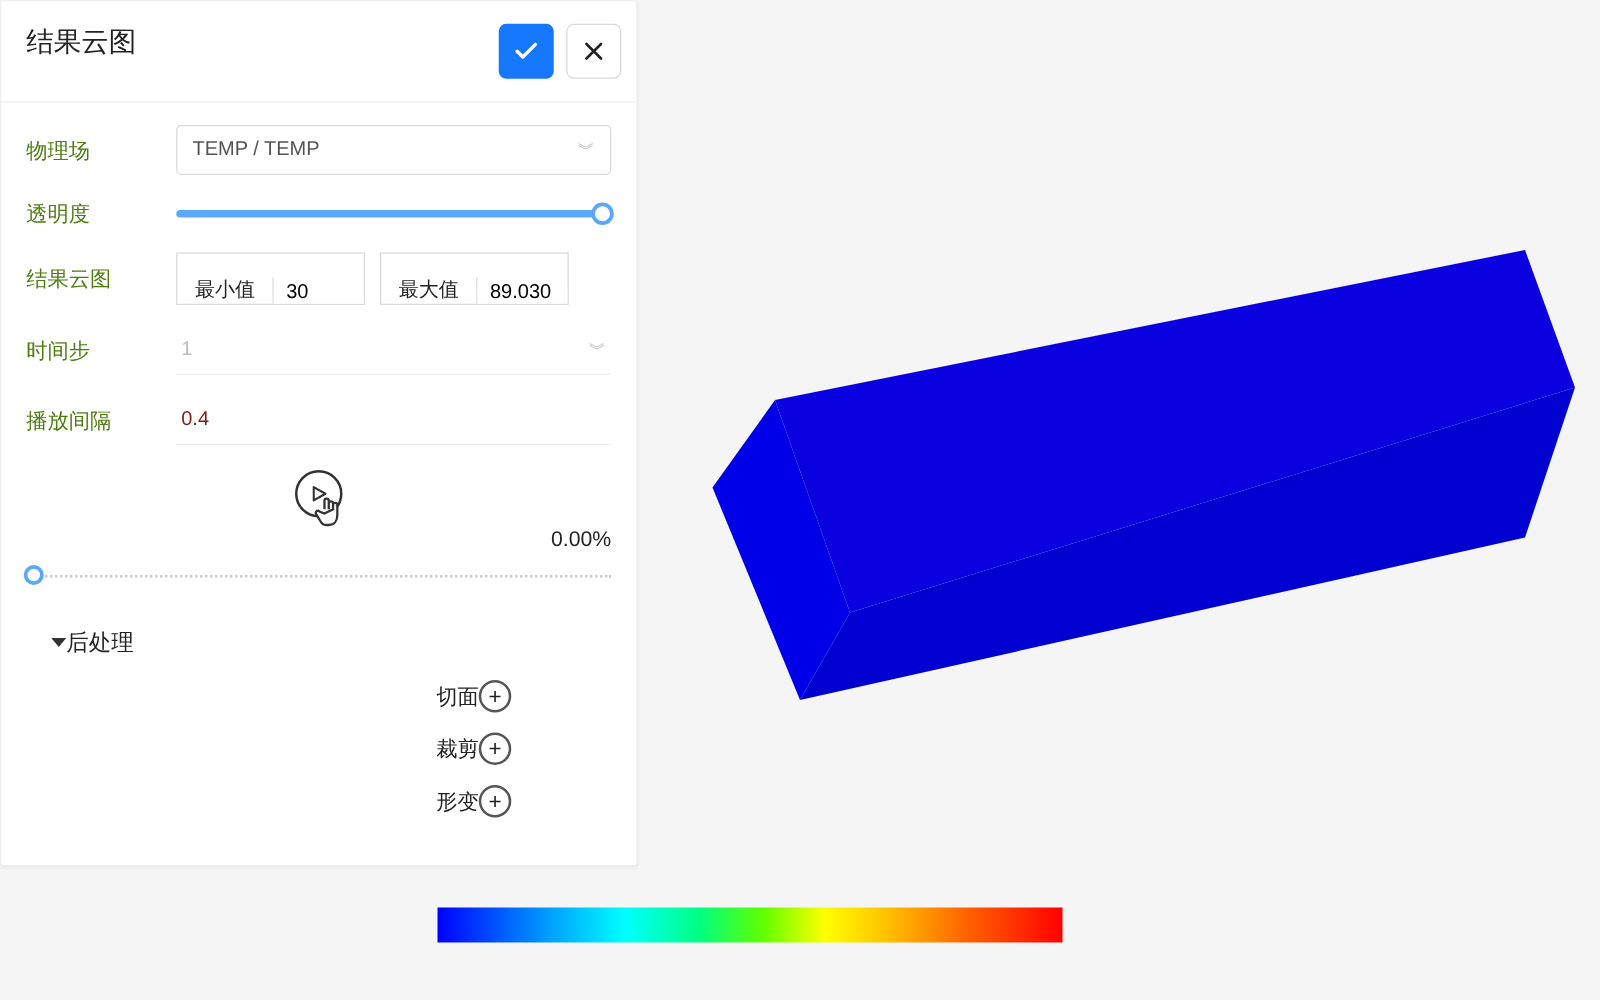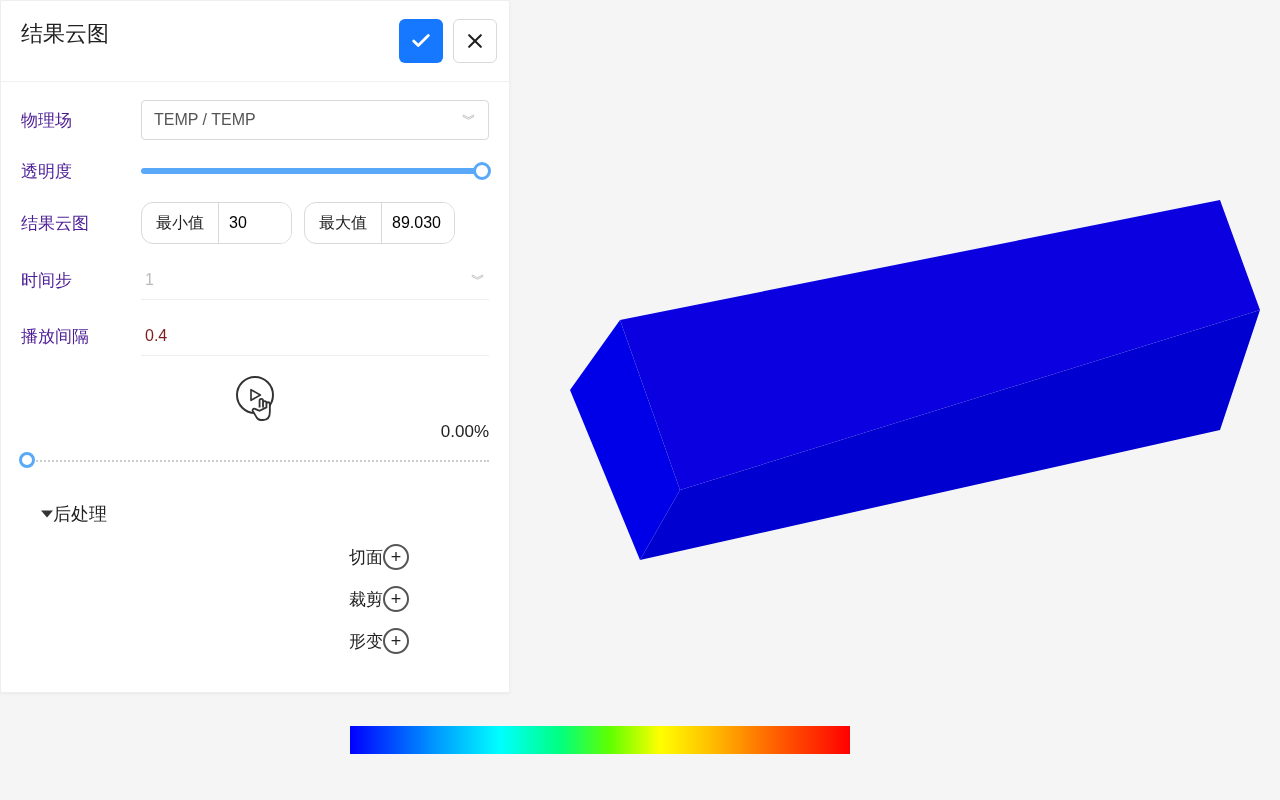--- a/index.html
+++ b/index.html
@@ -62,7 +62,7 @@
     width: 120px;
     flex-shrink: 0;
     font-size: 17px;
-    color: #4c1d95;
+    color: #4d7c0f;
   }
   .row-control { flex: 1; display: flex; align-items: center; gap: 12px; }
   .select {

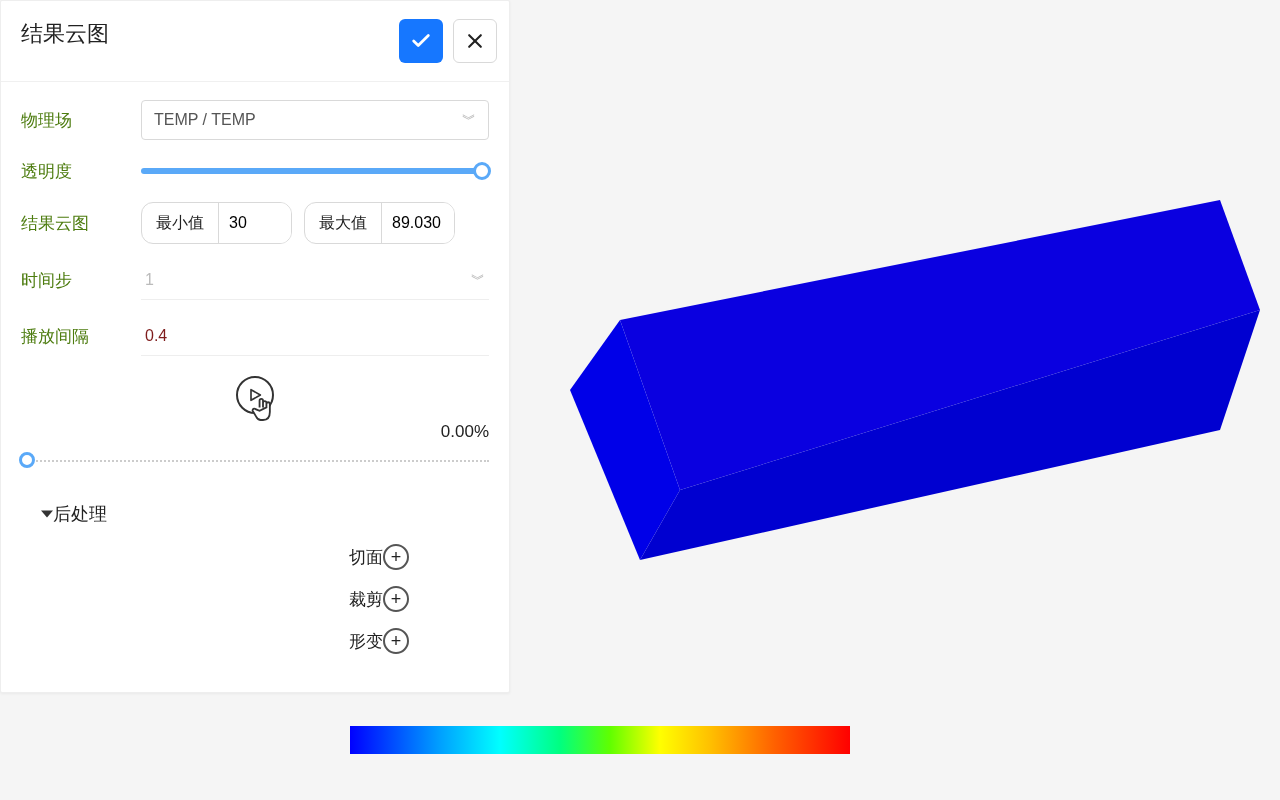--- a/index.html
+++ b/index.html
@@ -125,9 +125,10 @@
   .range-group {
     display: flex;
     border: 1px solid #d9d9d9;
-    border-radius: 12px;
+    border-radius: 0;
     height: 42px;
     overflow: hidden;
+    align-items: flex-end;
   }
   .range-label {
     padding: 0 14px;

